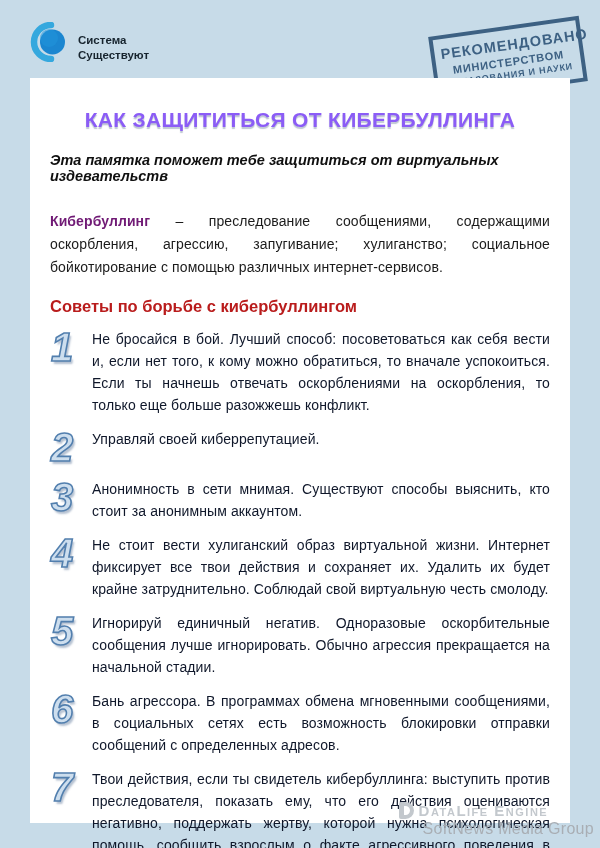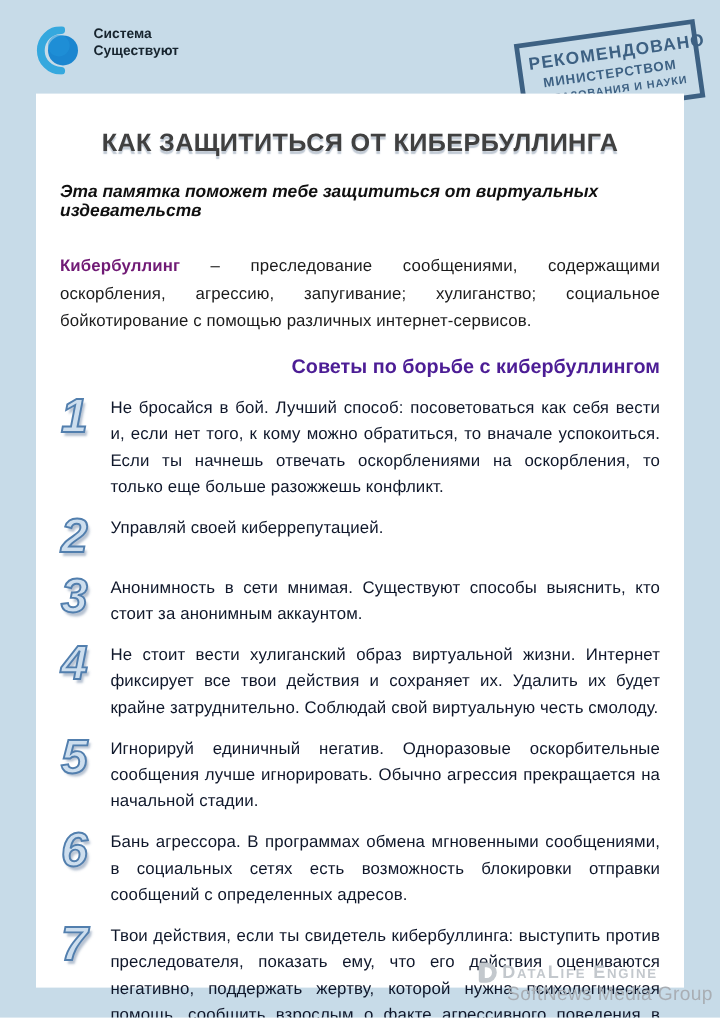--- a/index.html
+++ b/index.html
@@ -14,7 +14,7 @@
   
   .logo {
     position: absolute; left: 30px; top: 22px;
-    display: flex; align-items: flex-start; gap: 8px;
+    display: flex; align-items: flex-end; gap: 8px;
   }
   .logo svg { width: 40px; height: 40px; }
   .logo-text { font-size: 11.5px; font-weight: bold; color: #17242e; line-height: 1.25; }

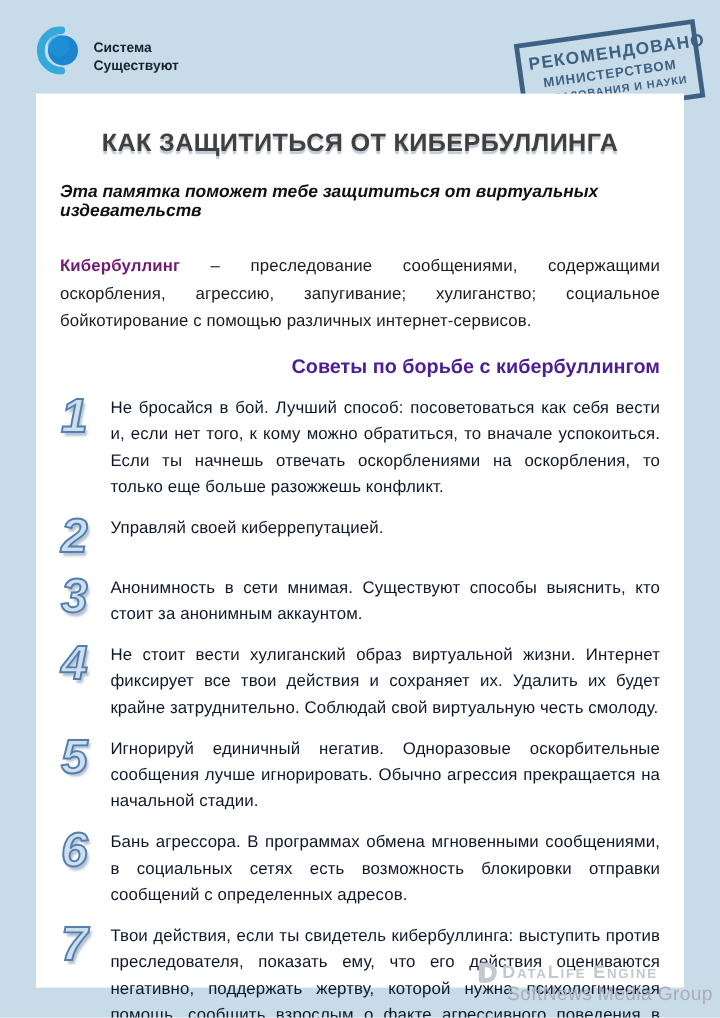--- a/index.html
+++ b/index.html
@@ -46,7 +46,7 @@
     margin-top: 30px;
     text-align: center;
     font-size: 21px; font-weight: bold;
-    color: #404040;
+    color: #8b5cf6;
     letter-spacing: 0.3px;
     text-shadow: 0 2px 1px rgba(110,130,155,0.45);
   }

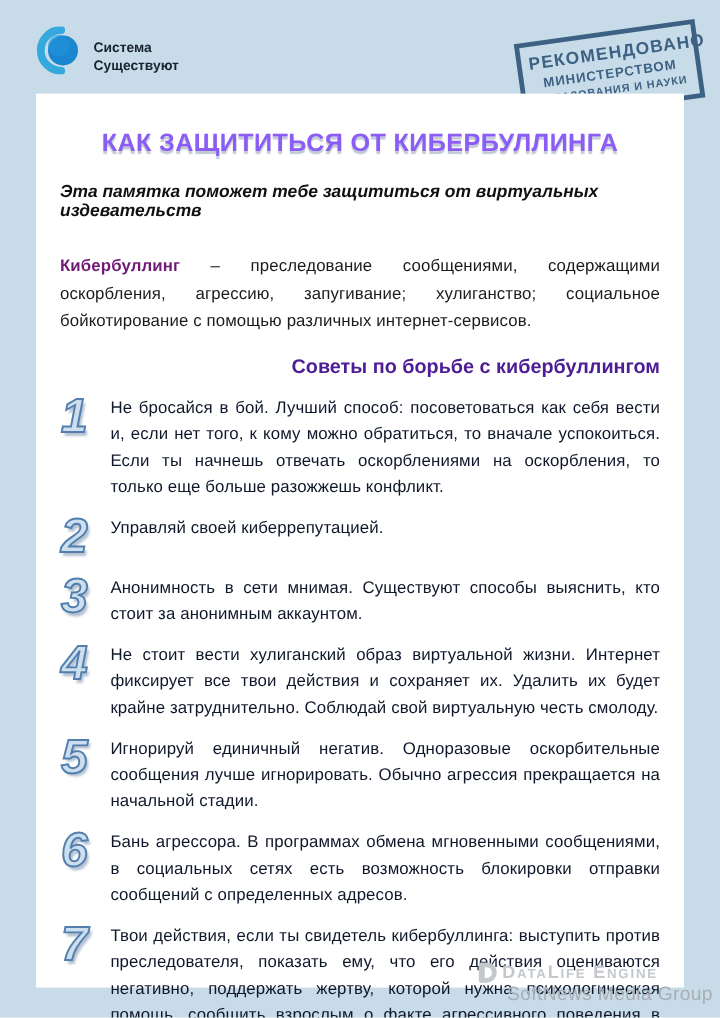--- a/index.html
+++ b/index.html
@@ -67,9 +67,9 @@
 
   .section-title {
     margin-top: 18px;
-    text-align: right;
+    text-align: left;
     font-size: 16.5px; font-weight: bold;
-    color: #4c1d95;
+    color: #b91c1c;
   }
 
   .tips { margin-top: 12px; }

